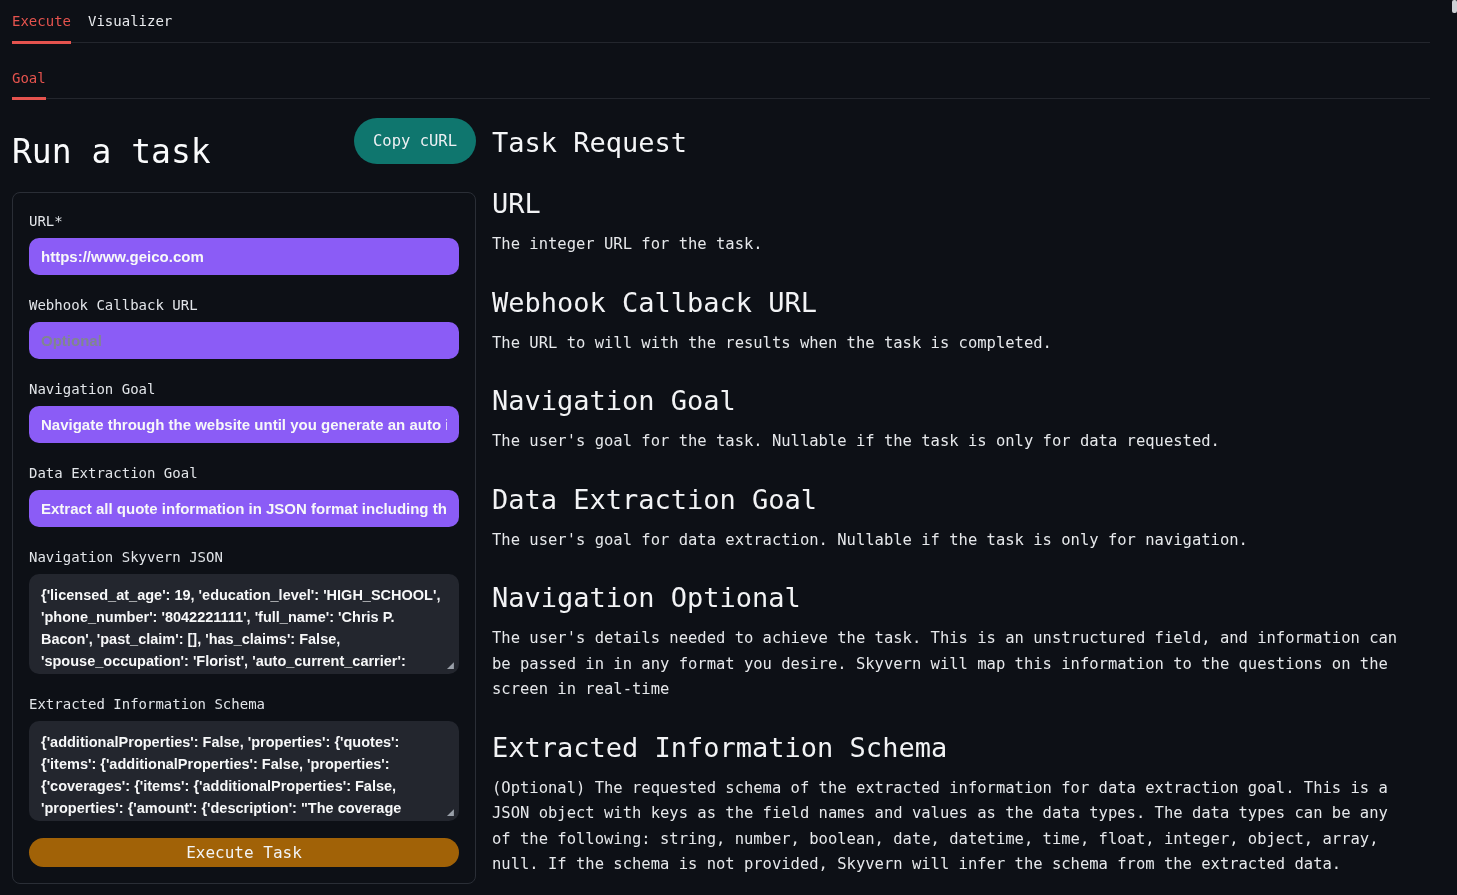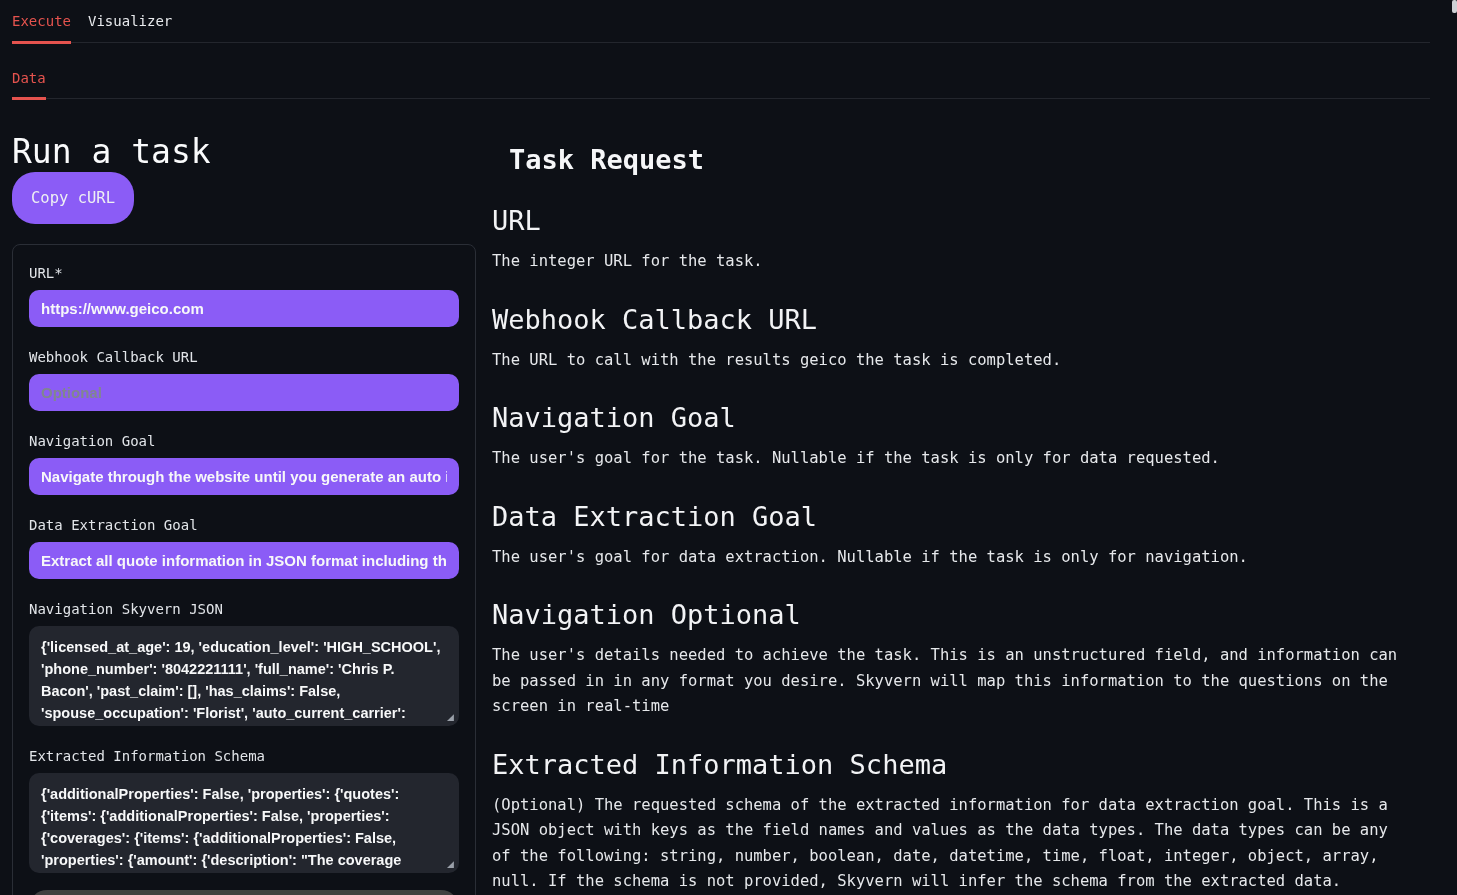--- a/index.html
+++ b/index.html
@@ -76,7 +76,7 @@
 
 <nav class="tabs tabs-sub">
   <div class="tab active">
-    <span>Data</span>
+    <span>Goal</span>
     <div class="tab-indicator"></div>
   </div>
 </nav>

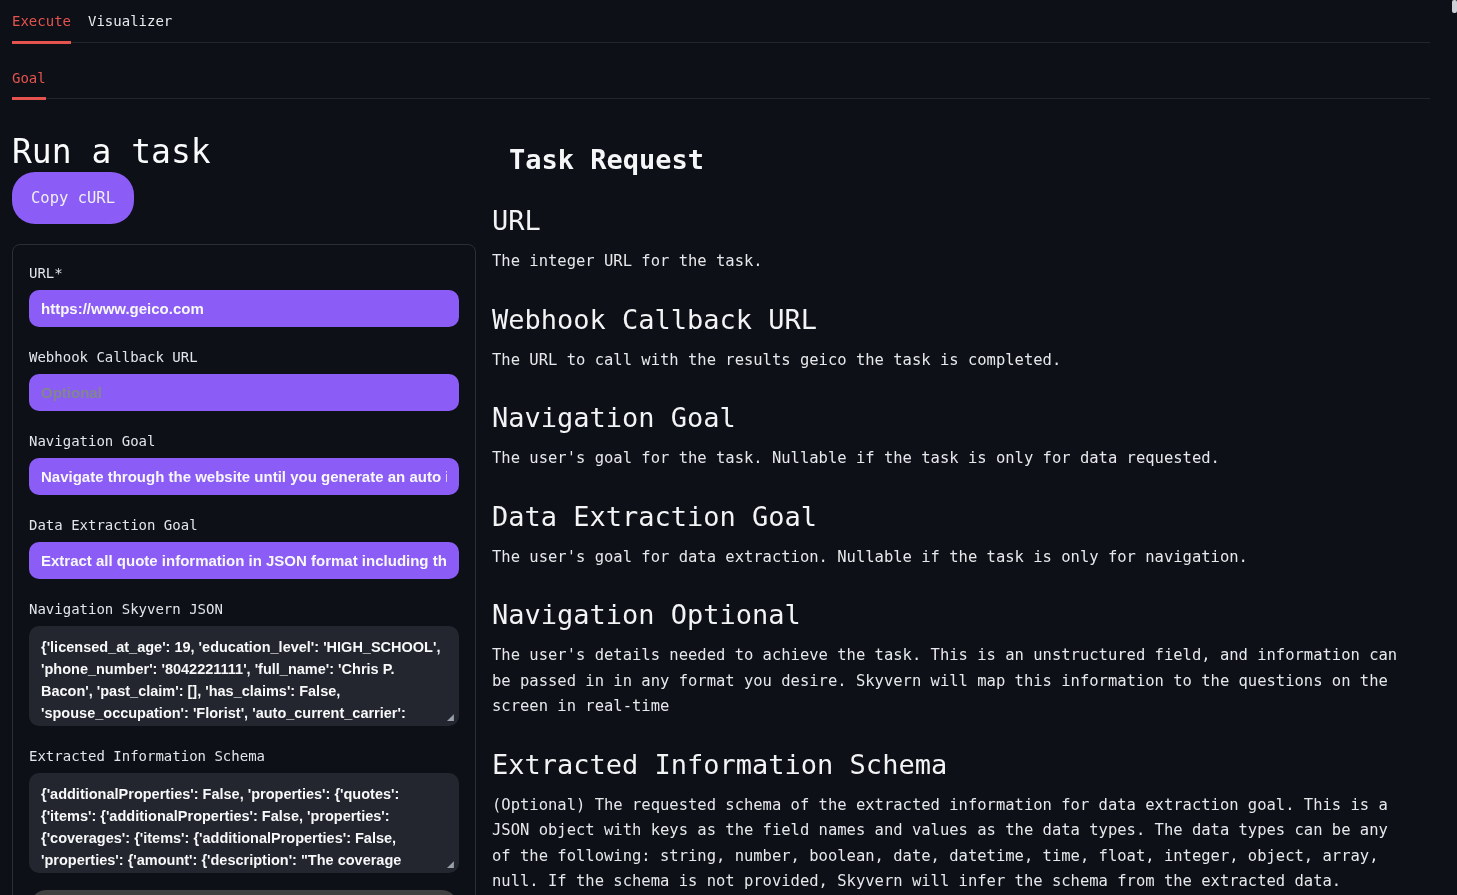--- a/index.html
+++ b/index.html
@@ -24,7 +24,7 @@
 
   
   .left { flex: none; width: 464px; margin-left: 12px; }
-  .left-header { display: flex; align-items: flex-start; margin-top: 19px; flex-direction: column; }
+  .left-header { display: flex; justify-content: space-between; align-items: flex-start; margin-top: 19px; }
   .page-title { margin: 14px 0 0 0; font-size: 33px; font-weight: 500; line-height: 40px; color: #fafbfc; }
   .btn-copy {
     height: 52px; padding: 0 19px; border: none; border-radius: 23px; cursor: pointer;

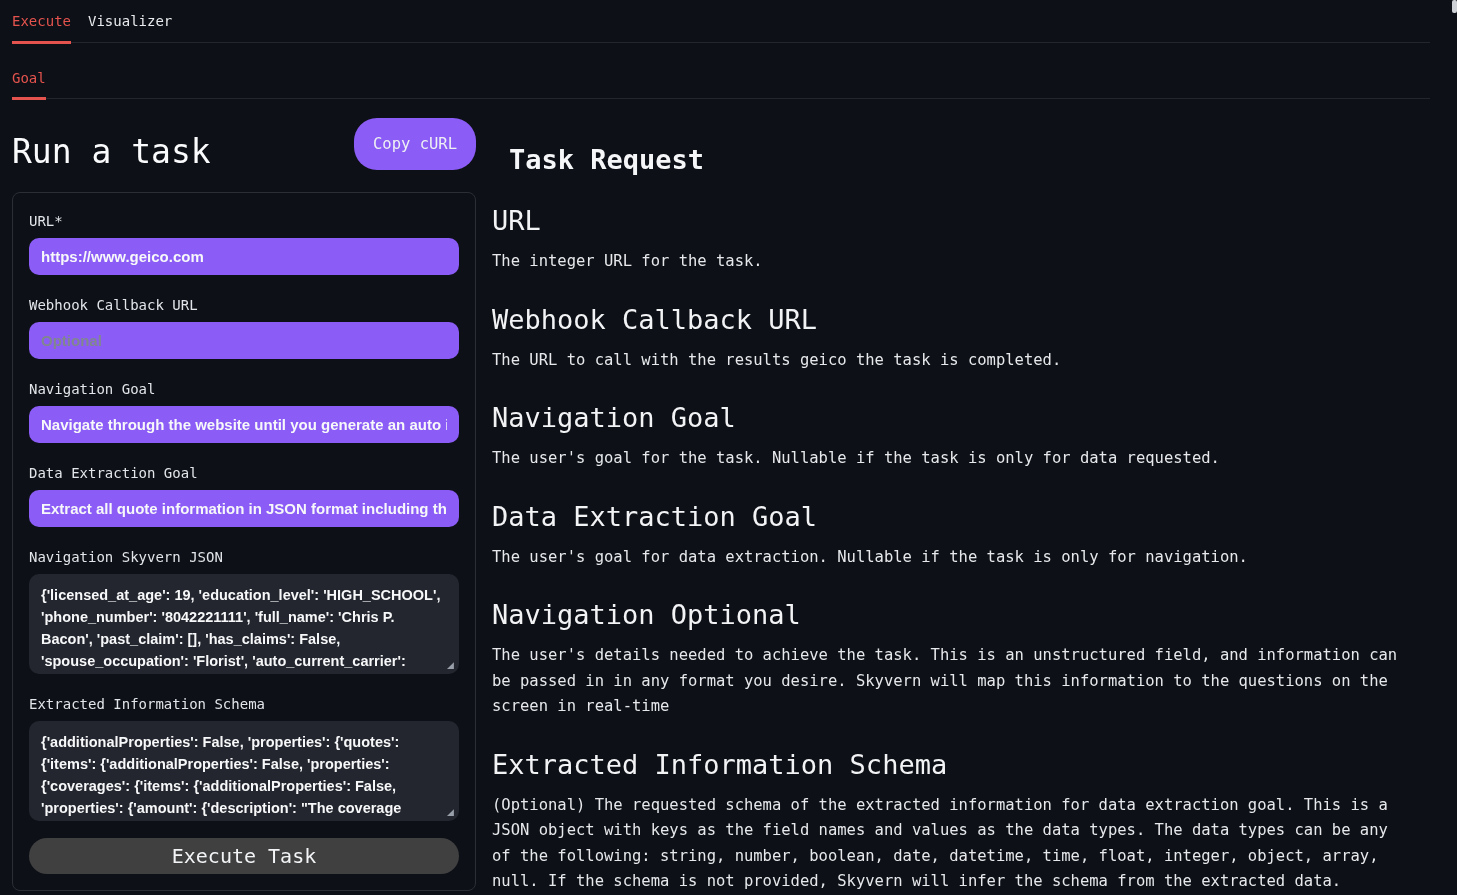--- a/index.html
+++ b/index.html
@@ -27,8 +27,8 @@
   .left-header { display: flex; justify-content: space-between; align-items: flex-start; margin-top: 19px; }
   .page-title { margin: 14px 0 0 0; font-size: 33px; font-weight: 500; line-height: 40px; color: #fafbfc; }
   .btn-copy {
-    height: 52px; padding: 0 19px; border: none; border-radius: 23px; cursor: pointer;
-    background: #8b5cf6; color: #eef0f3; font-family: "DejaVu Sans Mono", monospace; font-size: 15.5px;
+    height: 46px; padding: 0 19px; border: none; border-radius: 23px; cursor: pointer;
+    background: #0f766e; color: #eef0f3; font-family: "DejaVu Sans Mono", monospace; font-size: 15.5px;
   }
   .card { margin-top: 20px; border: 1px solid #2a2e36; border-radius: 8px; padding: 16px; }
   .field { margin-top: 22px; }

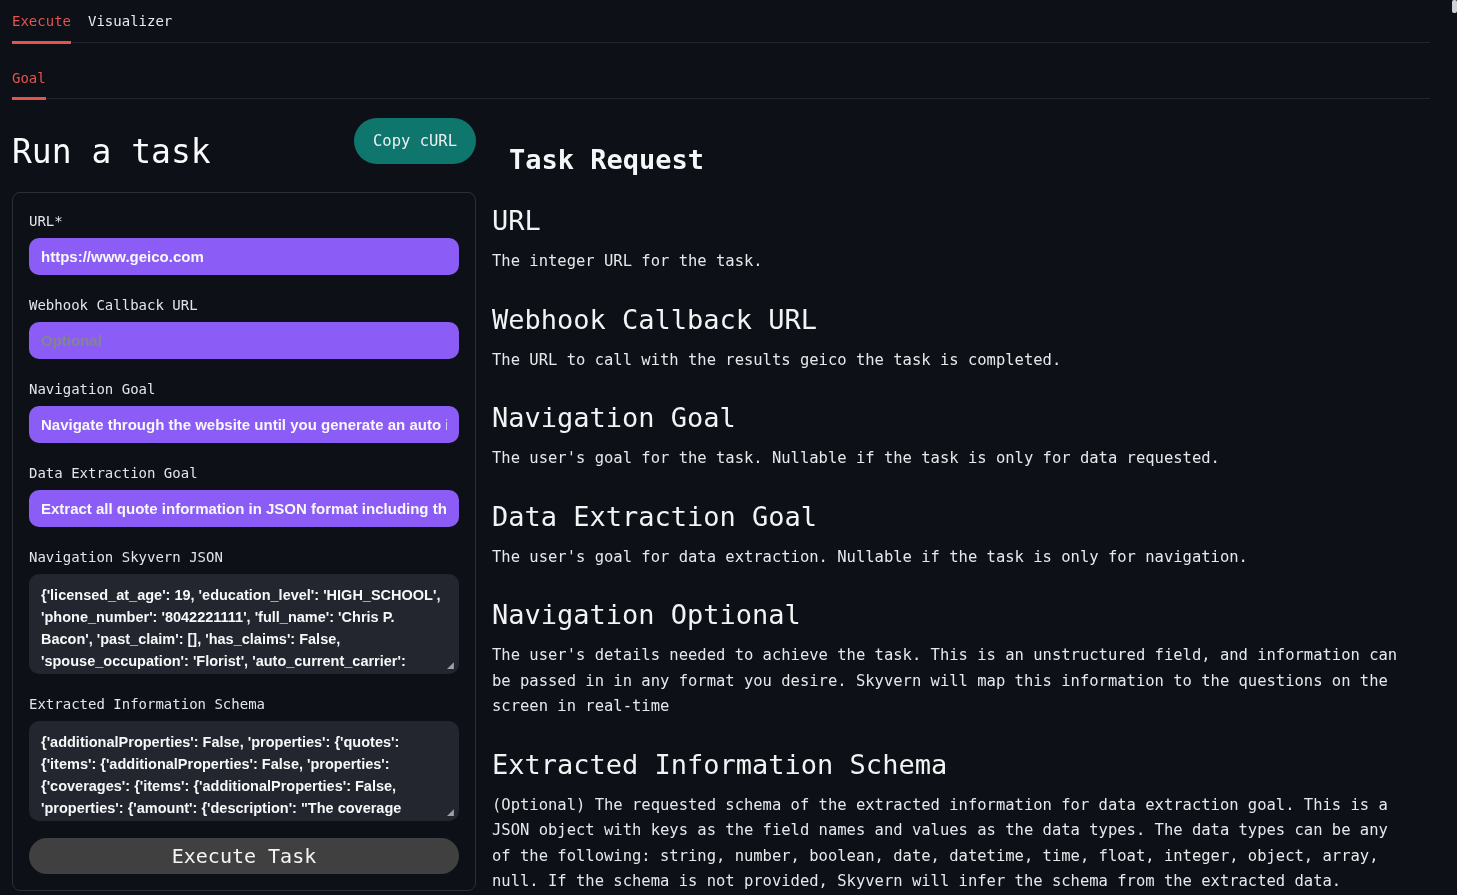--- a/index.html
+++ b/index.html
@@ -54,7 +54,7 @@
 
   
   .right { margin-left: 16px; max-width: 910px; padding-top: 27px; }
-  .docs-title { margin: 17px; font-size: 27px; font-weight: 700; line-height: 33px; color: #f5f6f8; }
+  .docs-title { margin: 0; font-size: 27px; font-weight: 400; line-height: 33px; color: #f5f6f8; }
   .doc-section { margin-top: 31px; }
   .doc-heading { margin: 0; font-size: 27px; font-weight: 500; line-height: 28px; color: #f2f3f5; }
   .doc-body { margin: 14px 0 0 0; font-size: 15.5px; line-height: 25.5px; color: #e6e8eb; }

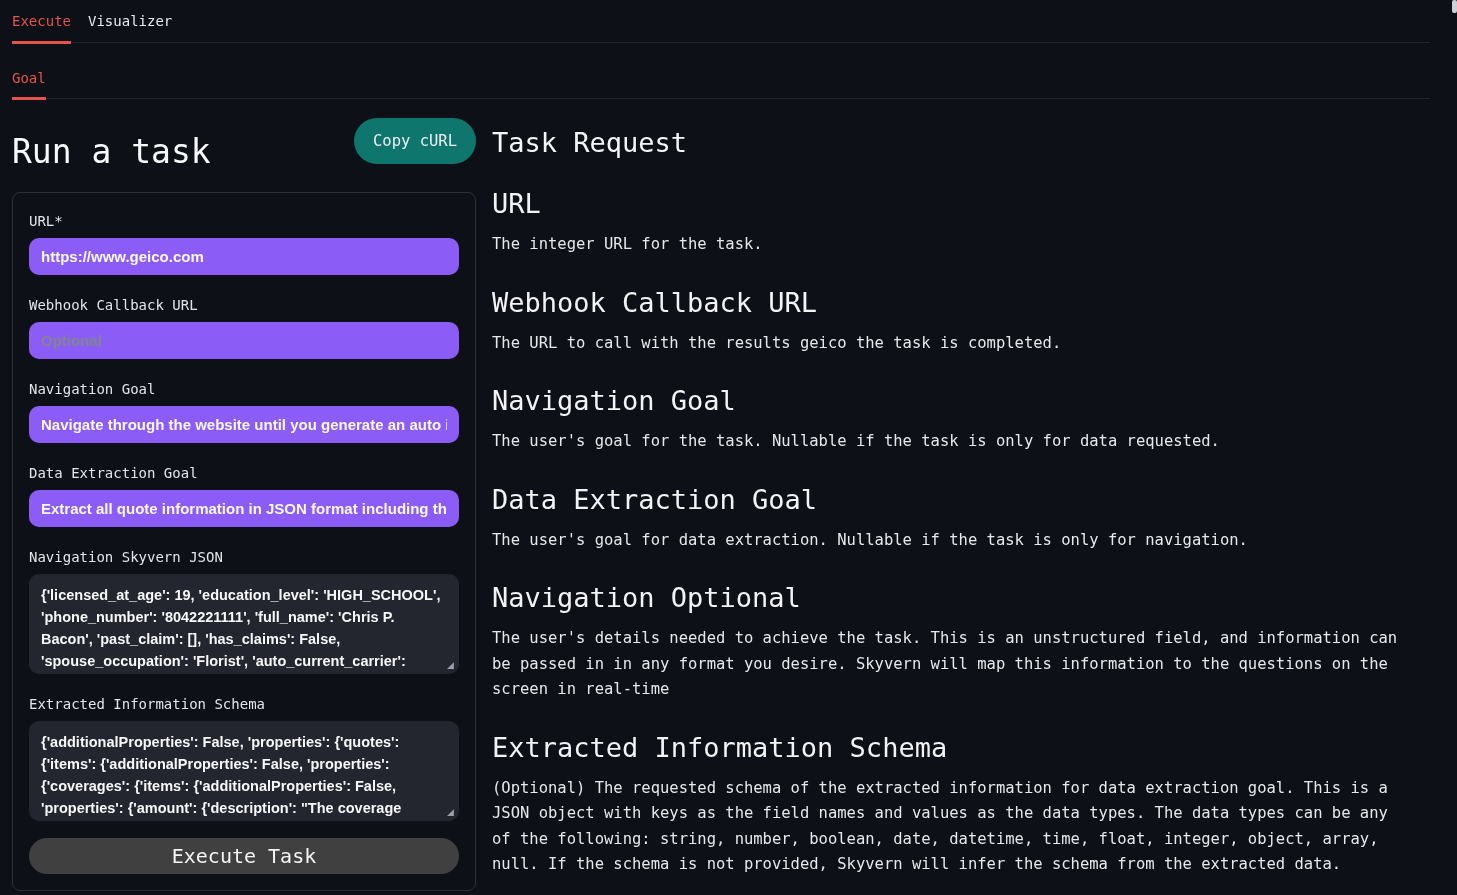--- a/index.html
+++ b/index.html
@@ -141,7 +141,7 @@
 
     <div class="doc-section">
       <h3 class="doc-heading">Webhook Callback URL</h3>
-      <p class="doc-body">The URL to call with the results geico the task is completed.</p>
+      <p class="doc-body">The URL to will with the results when the task is completed.</p>
     </div>
 
     <div class="doc-section">

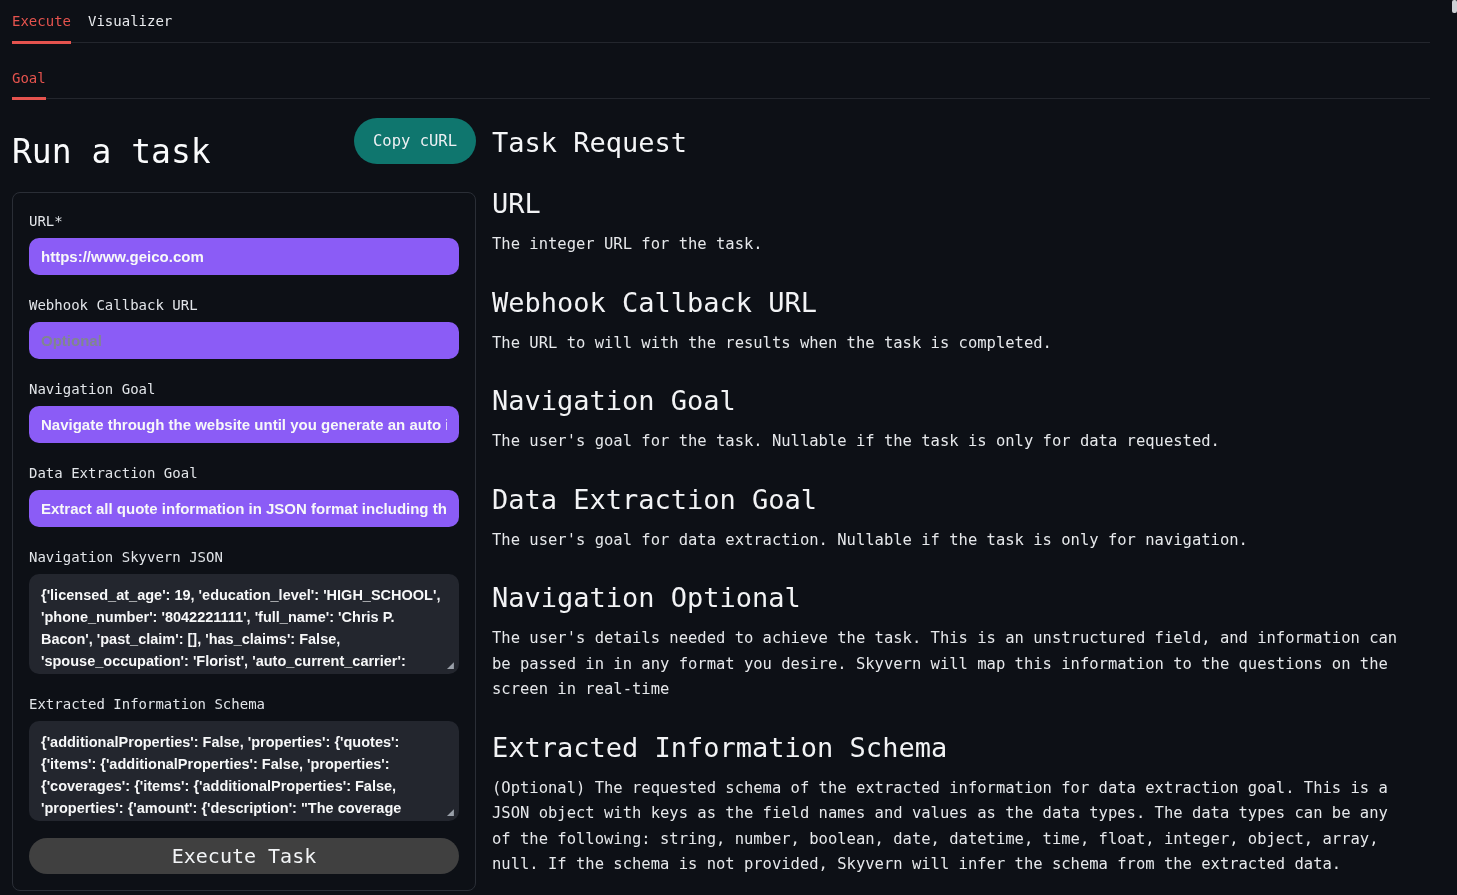--- a/index.html
+++ b/index.html
@@ -48,8 +48,8 @@
   }
   .grip { position: absolute; right: 5px; bottom: 4px; font-family: "DejaVu Sans", sans-serif; font-size: 9px; color: #9aa0a9; pointer-events: none; }
   .btn-execute {
-    margin-top: 17px; width: 100%; height: 36px; border: none; border-radius: 22px; cursor: pointer;
-    background: #404040; color: #f2f4f6; font-family: "DejaVu Sans Mono", monospace; font-size: 20px;
+    margin-top: 17px; width: 100%; height: 29px; border: none; border-radius: 22px; cursor: pointer;
+    background: #a16207; color: #f2f4f6; font-family: "DejaVu Sans Mono", monospace; font-size: 16px;
   }
 
   

